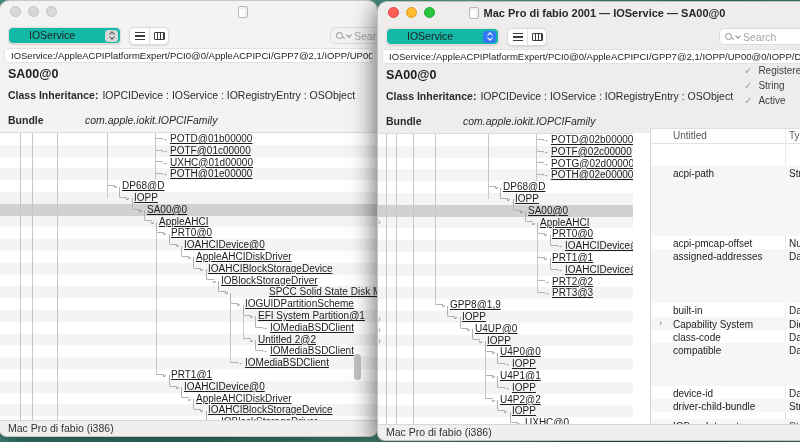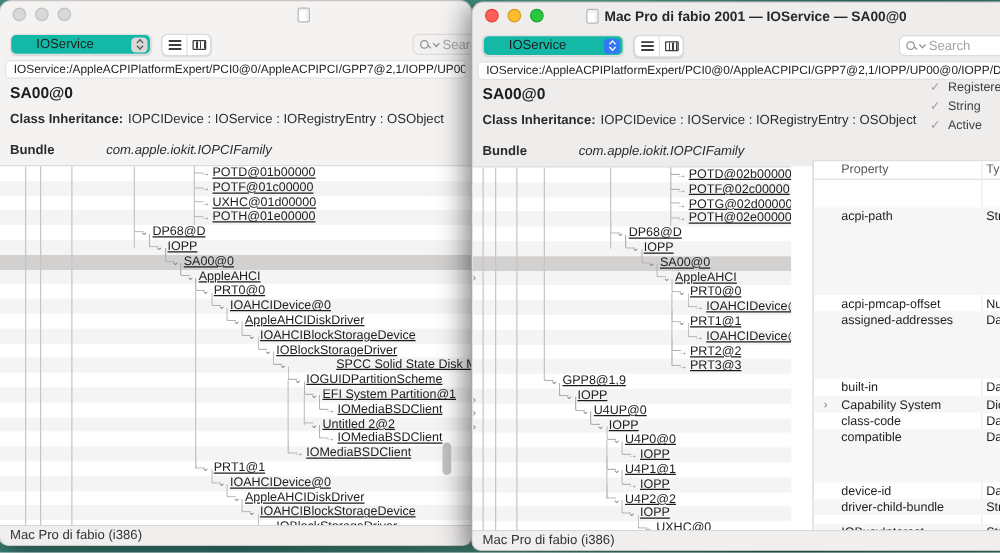--- a/index.html
+++ b/index.html
@@ -480,7 +480,7 @@
   <div class="scrollstrip"></div>
   <div class="proppane">
     <div class="prophead">
-      <span class="h1">Property</span>
+      <span class="h1">Untitled</span>
       <span class="h2">Type</span>
     </div>
     <div class="coldiv"></div>

